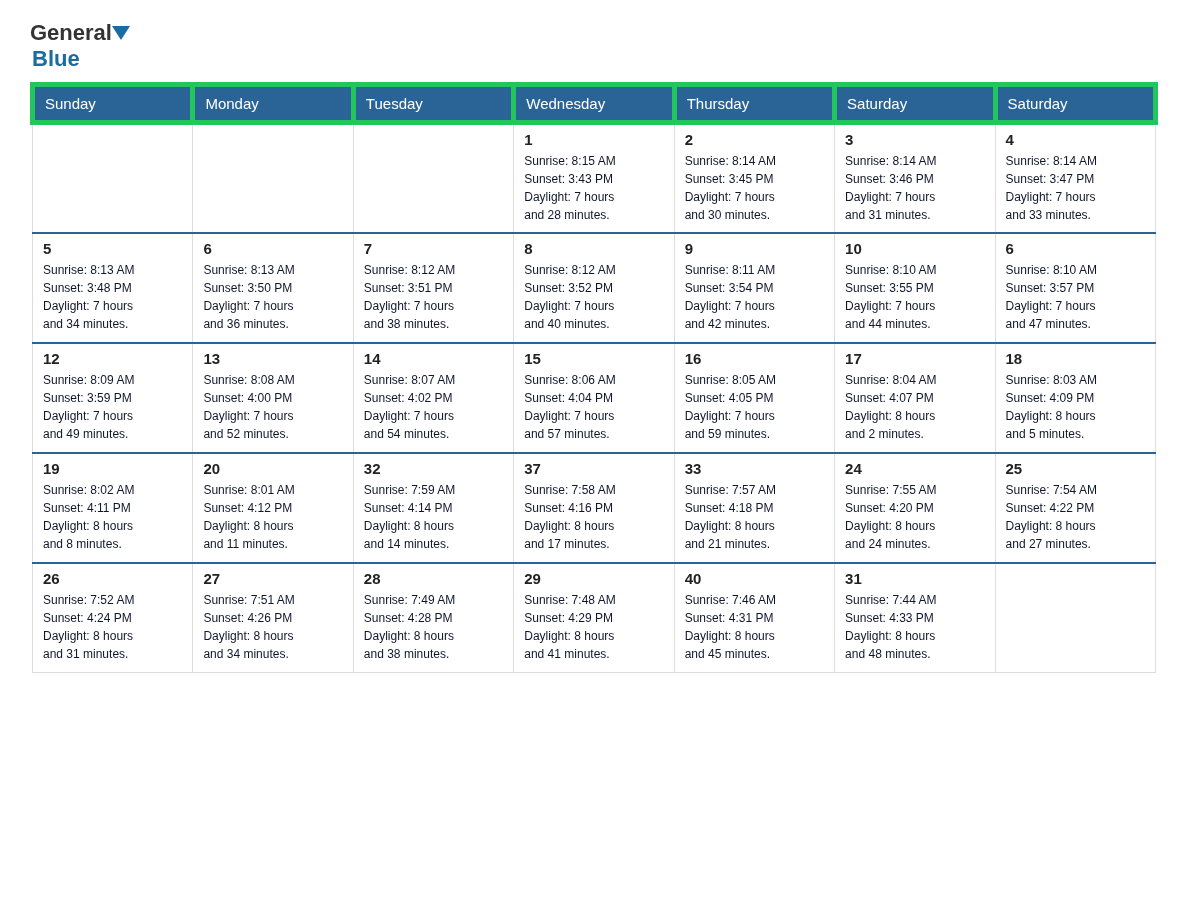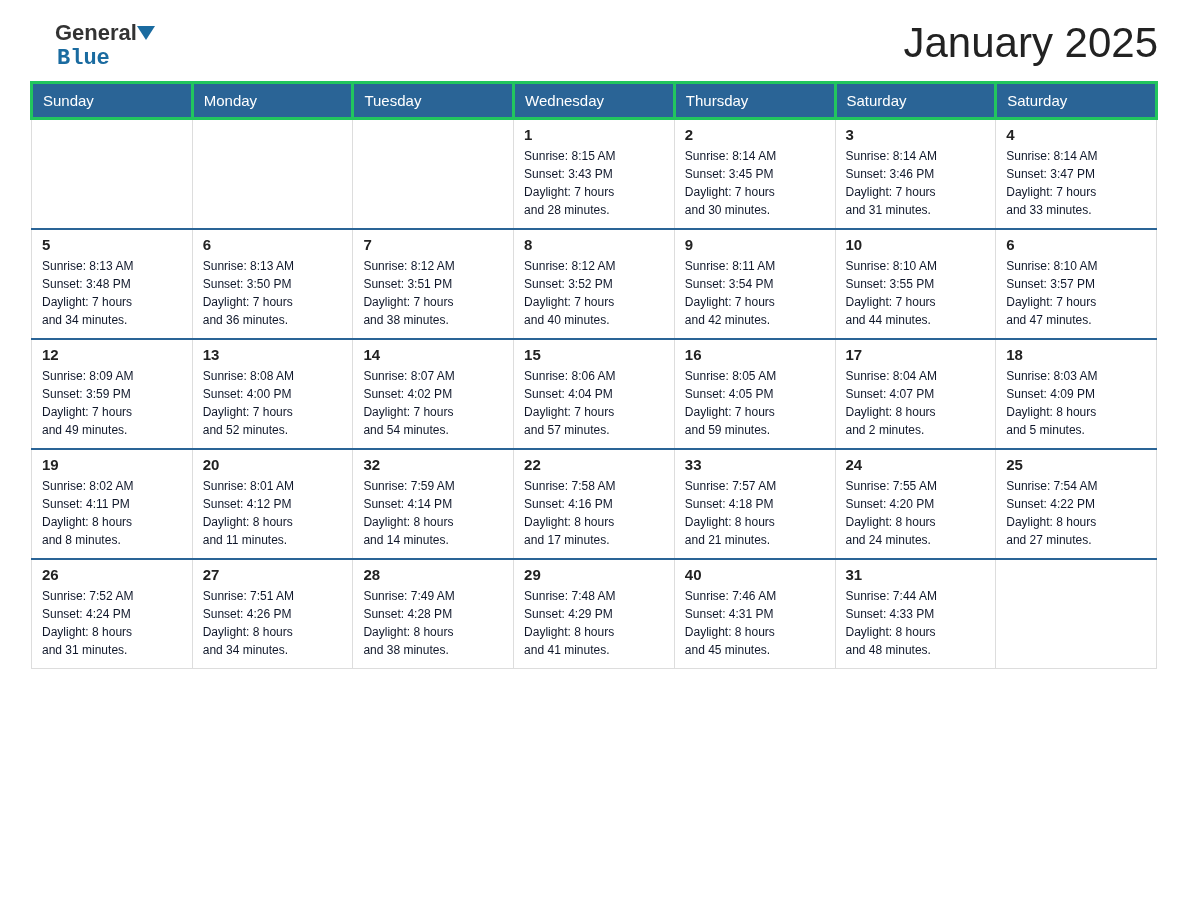--- a/index.html
+++ b/index.html
@@ -16,7 +16,6 @@
       justify-content: space-between;
       align-items: flex-start;
       margin-bottom: 10px;
-      margin-left: 25px;
     }
     .logo-text-general {
       font-size: 22px;

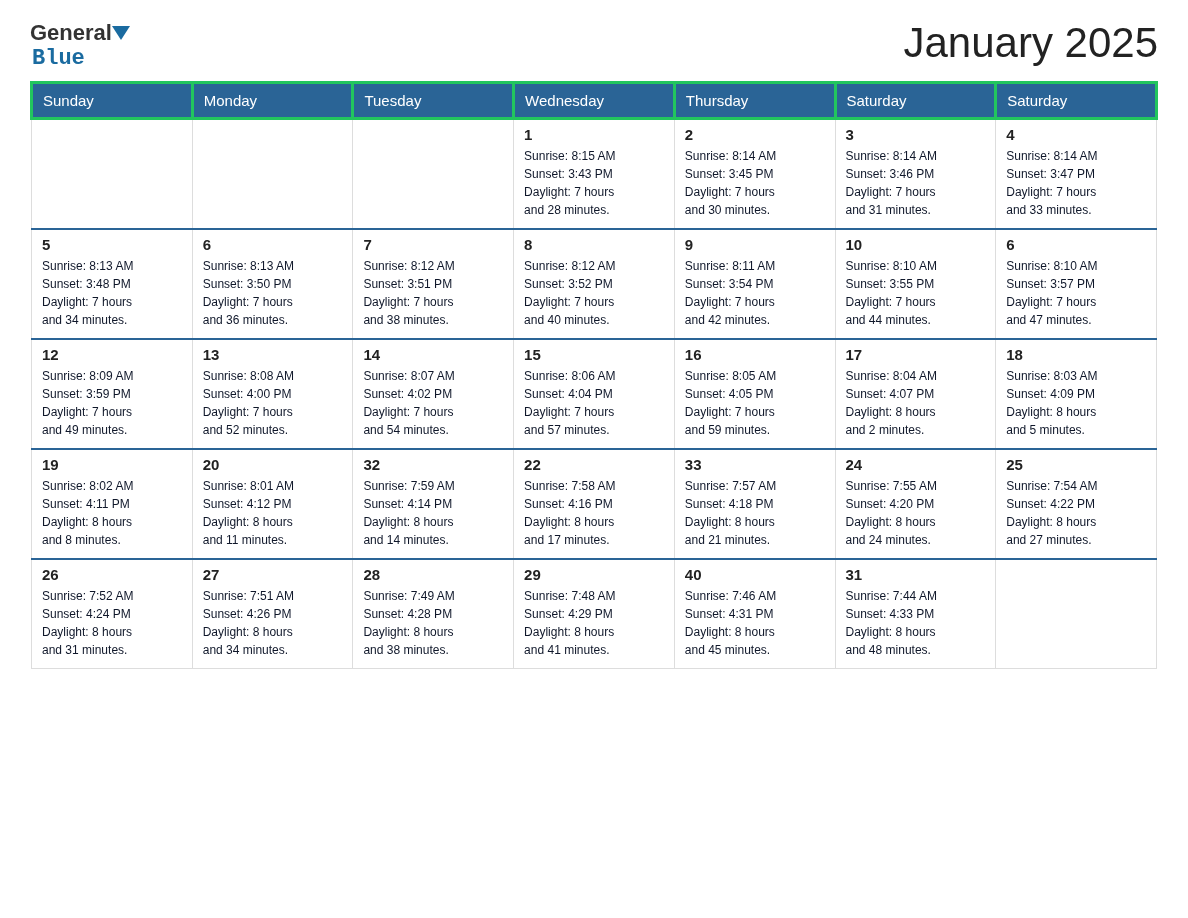--- a/index.html
+++ b/index.html
@@ -111,7 +111,6 @@
       display: flex;
       align-items: center;
       margin-left: 2px;
-      font-family: Liberation Mono, monospace;
     }
   </style>
 </head>

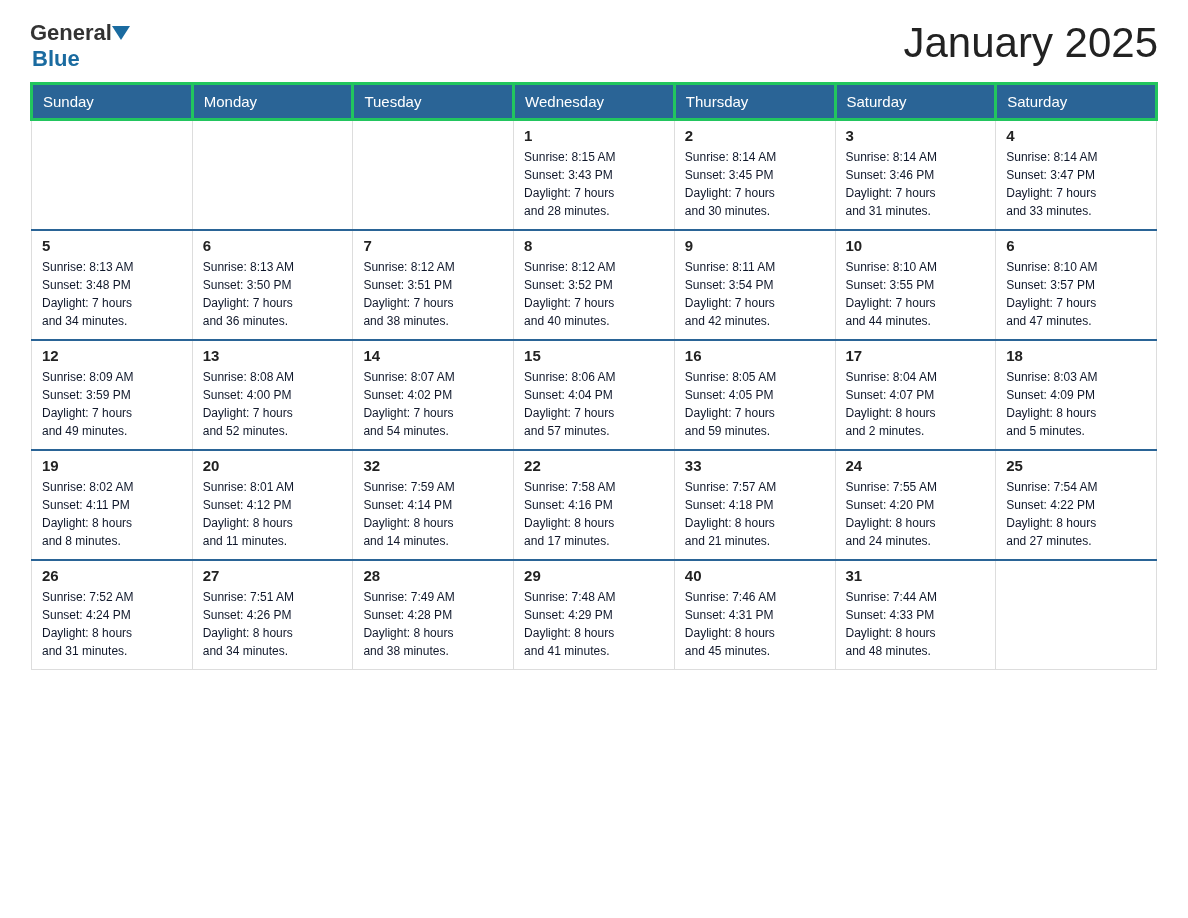--- a/index.html
+++ b/index.html
@@ -131,7 +131,6 @@
     </div>
   </div>
   <div class="title-block">
-    <div class="month-title">January 2025</div>
   </div>
 </div>
 

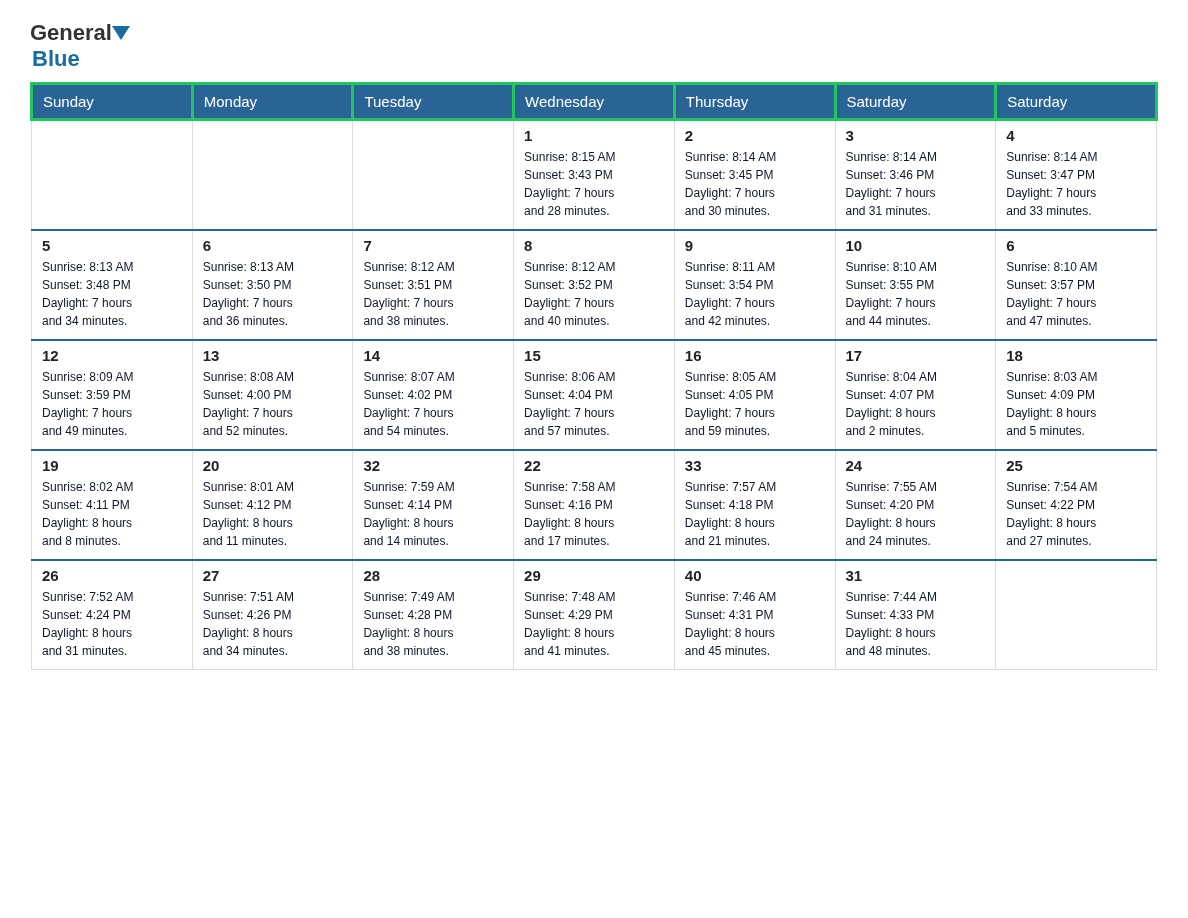--- a/index.html
+++ b/index.html
@@ -58,7 +58,7 @@
       font-weight: normal;
       padding: 8px 10px;
       text-align: left;
-      border: 3px solid #22c55e;
+      border: 5px solid #22c55e;
     }
     tbody tr td {
       width: 14.28%;

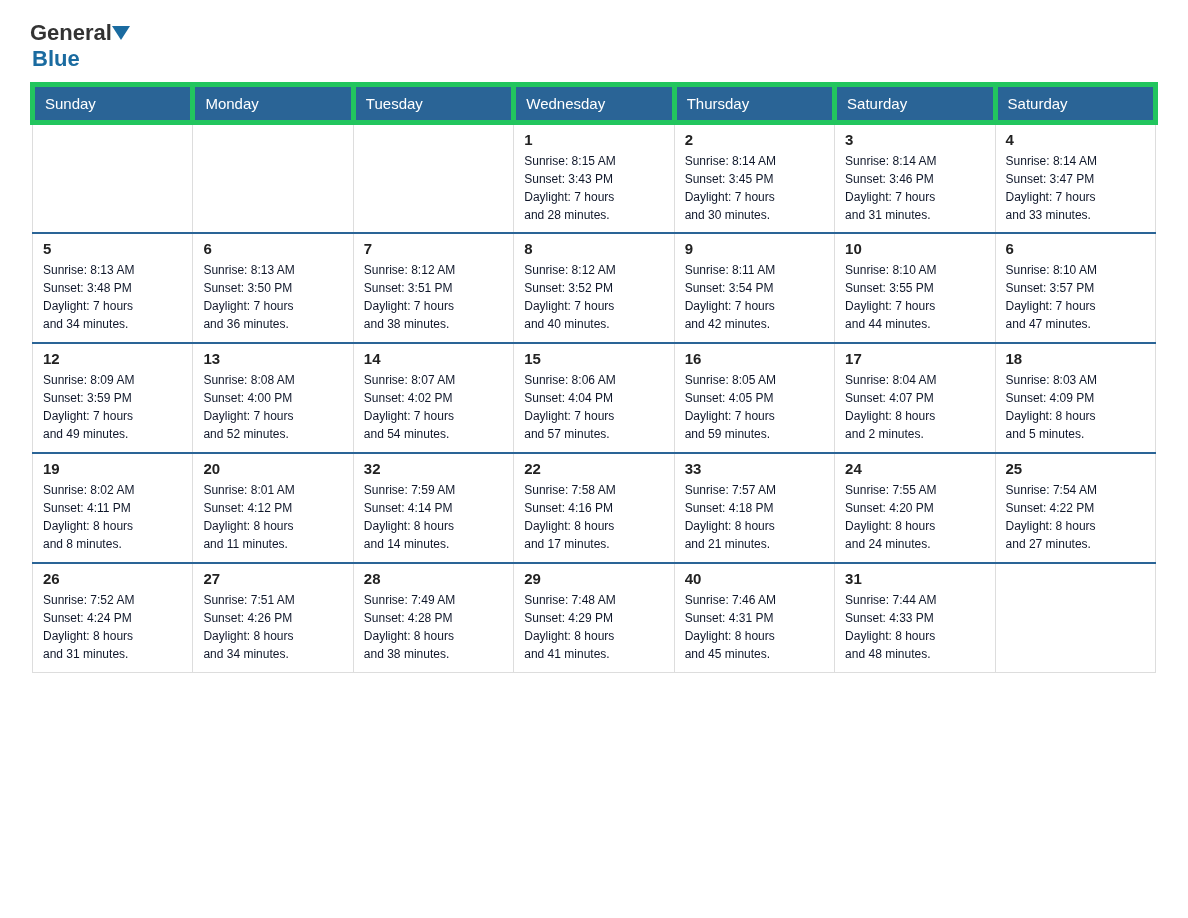--- a/index.html
+++ b/index.html
@@ -242,7 +242,7 @@
           <div class="day-info">Sunrise: 7:59 AM<br>Sunset: 4:14 PM<br>Daylight: 8 hours<br>and 14 minutes.</div>
         </td>
         <td>
-          <span class="day-number">22</span>
+          <span class="day-number">37</span>
           <div class="day-info">Sunrise: 7:58 AM<br>Sunset: 4:16 PM<br>Daylight: 8 hours<br>and 17 minutes.</div>
         </td>
         <td>

